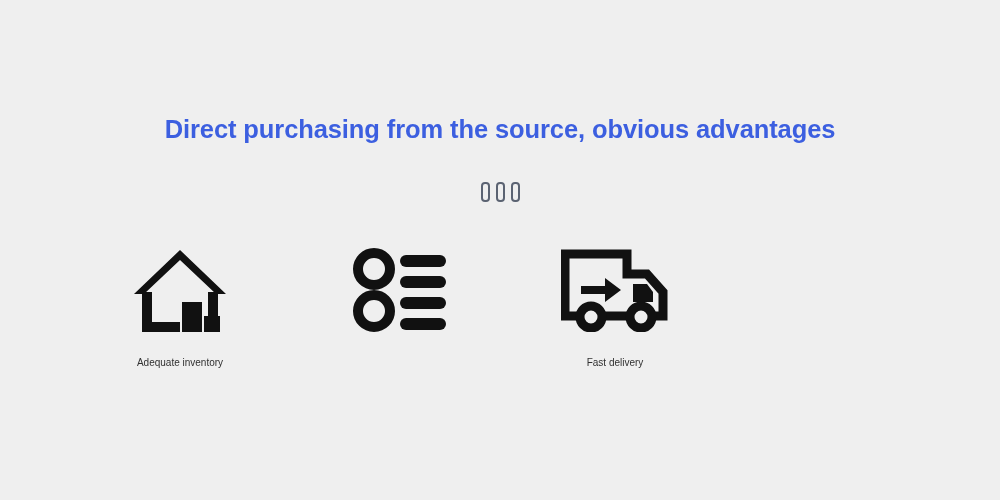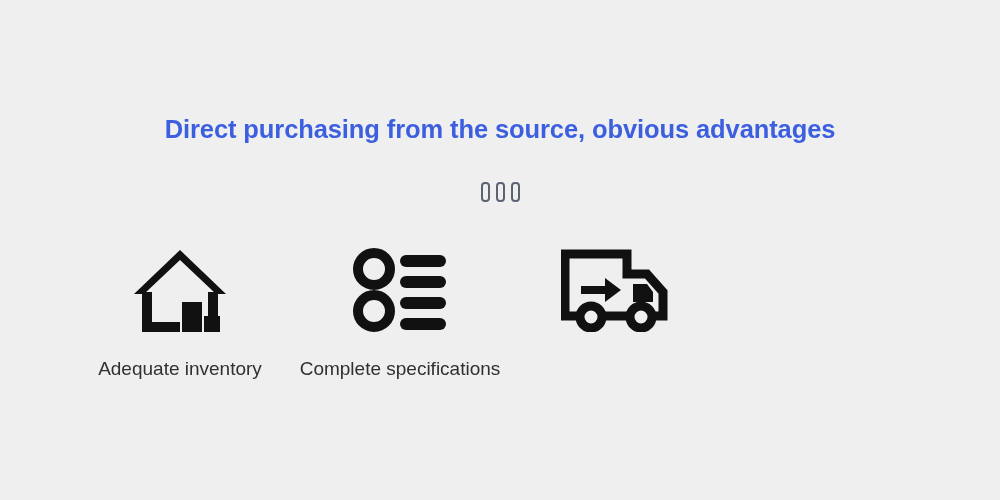--- a/index.html
+++ b/index.html
@@ -82,9 +82,9 @@
     justify-content: center;
   }
   .feature-label {
-    margin-top: 20px;
+    margin-top: 14px;
     font-family: "Liberation Sans", sans-serif;
-    font-size: 19px;
+    font-size: 10px;
     font-weight: normal;
     color: #303030;
     line-height: 18px;

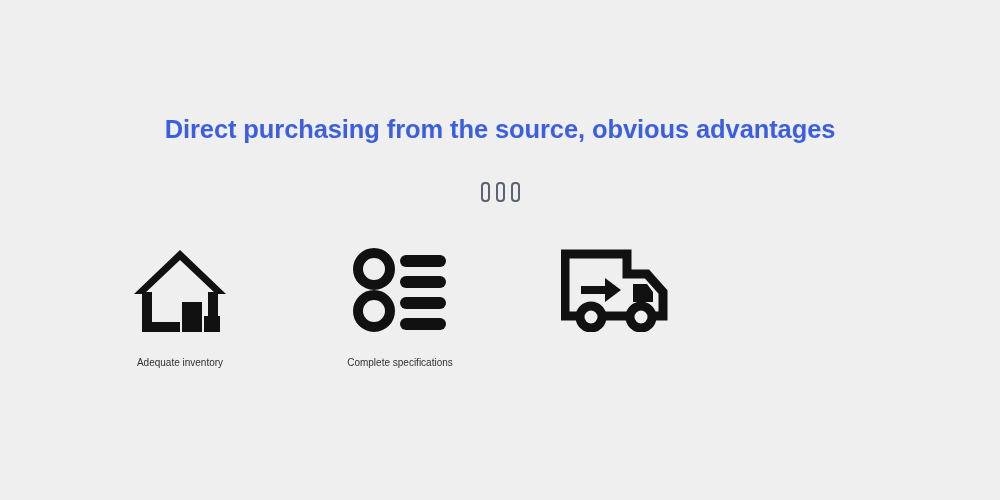--- a/index.html
+++ b/index.html
@@ -153,7 +153,6 @@
           </svg>
         </span>
       </div>
-      <div class="feature-label">Complete specifications</div>
     </div>
 
     <div class="feature col-2">

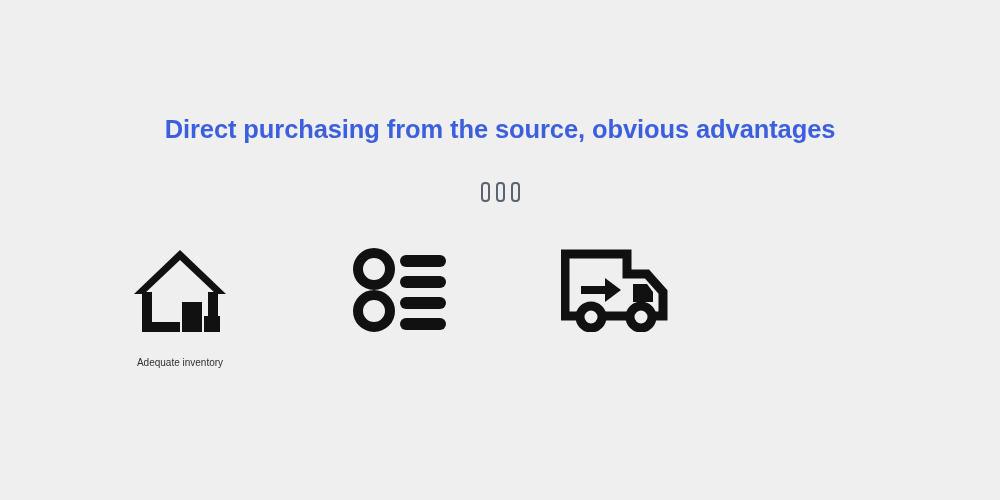--- a/index.html
+++ b/index.html
@@ -171,6 +171,7 @@
           </svg>
         </span>
       </div>
+      <div class="feature-label">Fast delivery</div>
     </div>
 
 

